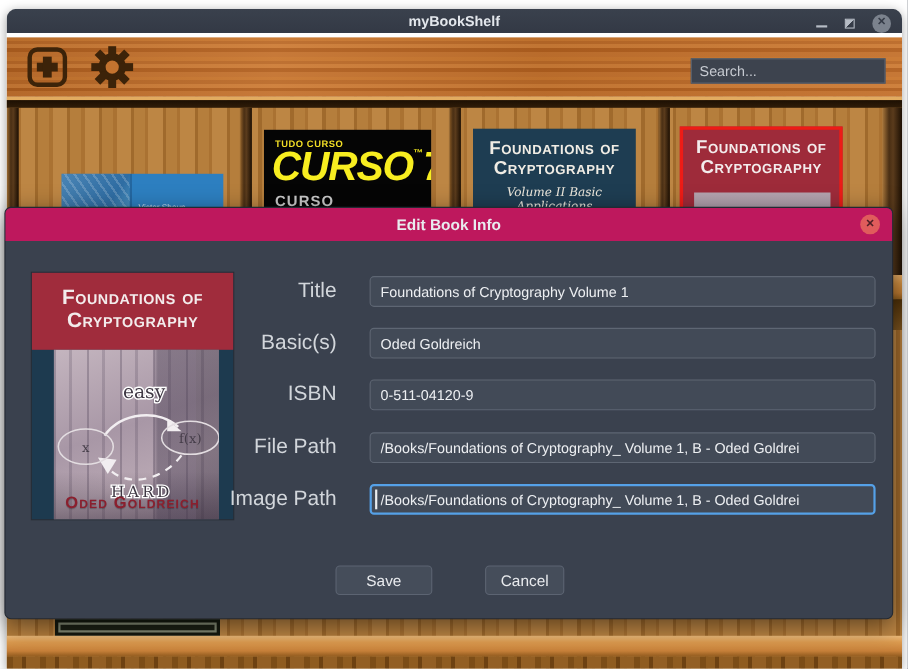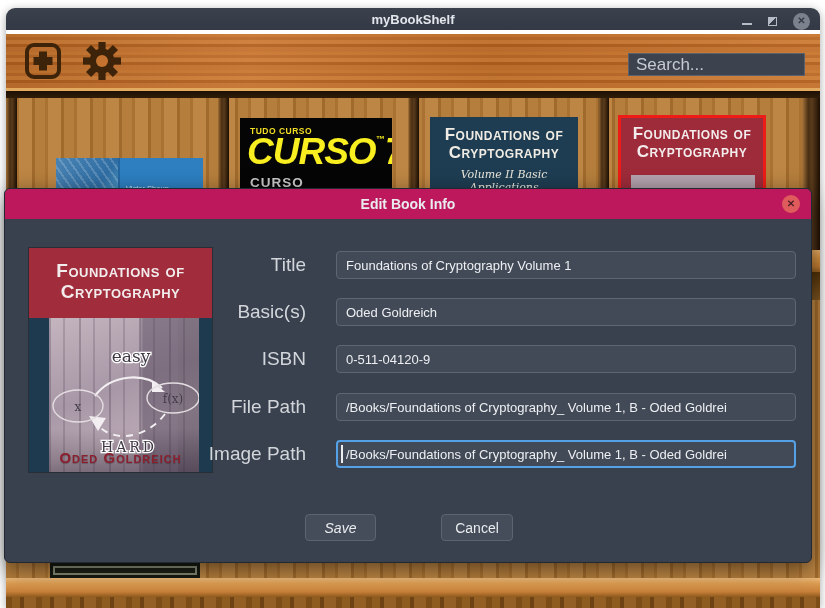--- a/index.html
+++ b/index.html
@@ -26,7 +26,7 @@
   .addbtn .ph { position:absolute; left:50%; top:50%; transform:translate(-50%,-50%); width:19px; height:8px; background:#3c2309; }
   .addbtn .pv { position:absolute; left:50%; top:50%; transform:translate(-50%,-50%); width:8px; height:19px; background:#3c2309; }
   .gearbtn { position:absolute; left:76px; top:7px; width:40px; height:40px; }
-  .searchbox { position:absolute; right:15px; top:19px; width:177px; height:23px; background:#3d434e; border:1px solid #5a626e; color:#86efac; font-size:17px; padding:0 7px; outline:none; }
+  .searchbox { position:absolute; right:15px; top:19px; width:177px; height:23px; background:#3d434e; border:1px solid #5a626e; color:#86efac; font-size:13px; padding:0 7px; outline:none; }
   .searchbox::placeholder { color:#c6cad1; opacity:1; }
 
   

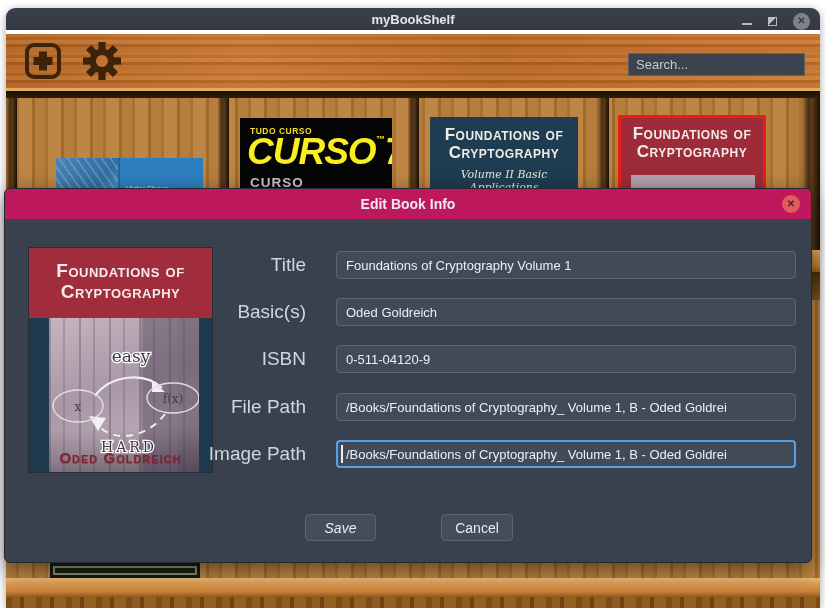--- a/index.html
+++ b/index.html
@@ -95,7 +95,7 @@
   .caret { position:absolute; left:336px; top:5px; width:1.5px; height:18px; background:#eceef0; z-index:3; }
 
   .dlg-btn { position:absolute; top:325px; height:27px; background:#454d5a; border:1px solid #5c6472; border-radius:4px; color:#e9ebee; font-size:14px; font-family:"Liberation Sans",sans-serif; }
-  .btn-save { left:300px; width:71px;font-style:italic; }
+  .btn-save { left:300px; width:88px; }
   .btn-cancel { left:436px; width:72px; }
 </style>
 </head>

